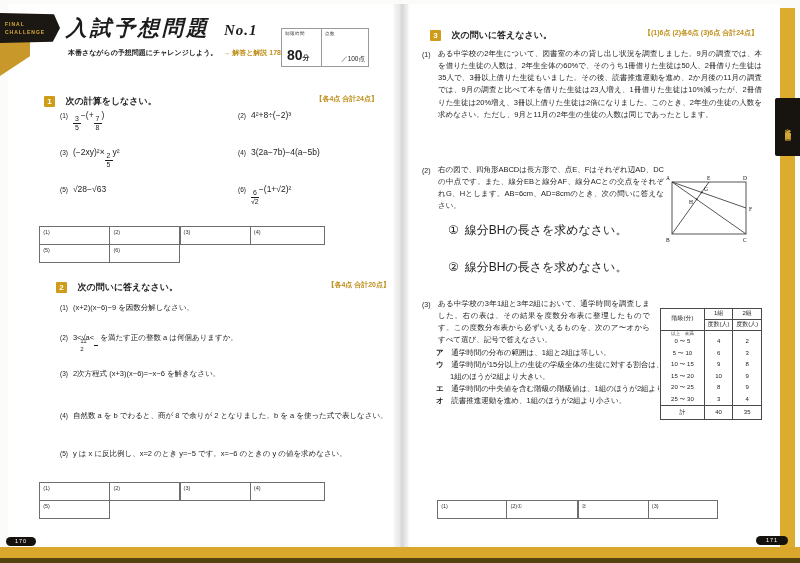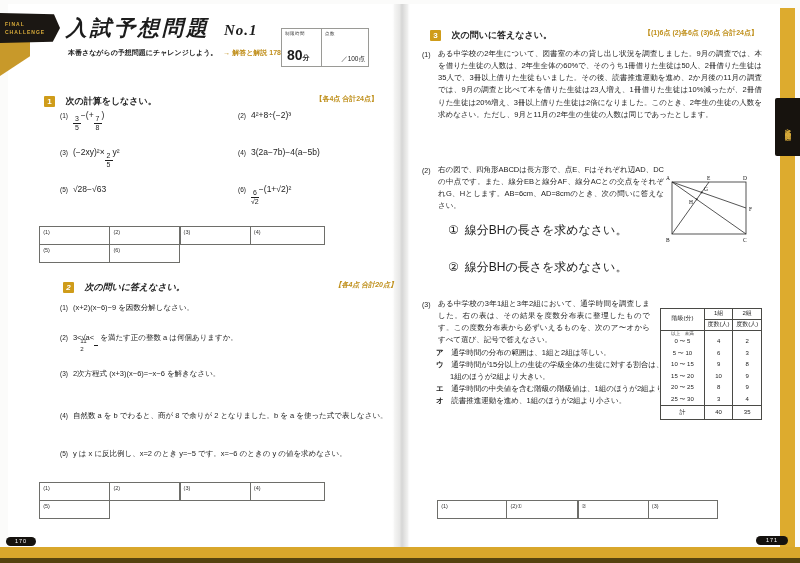--- a/index.html
+++ b/index.html
@@ -180,7 +180,7 @@
       </div>
     </div>
 
-    <div class="sechead" style="left:53px;top:272px;width:334px;font-style:italic;">
+    <div class="sechead" style="left:46px;top:272px;width:334px;">
       <span class="secnum">2</span>
       <span class="sectitle">次の問いに答えなさい。</span>
       <span class="secpoints">【各4点 合計20点】</span>

